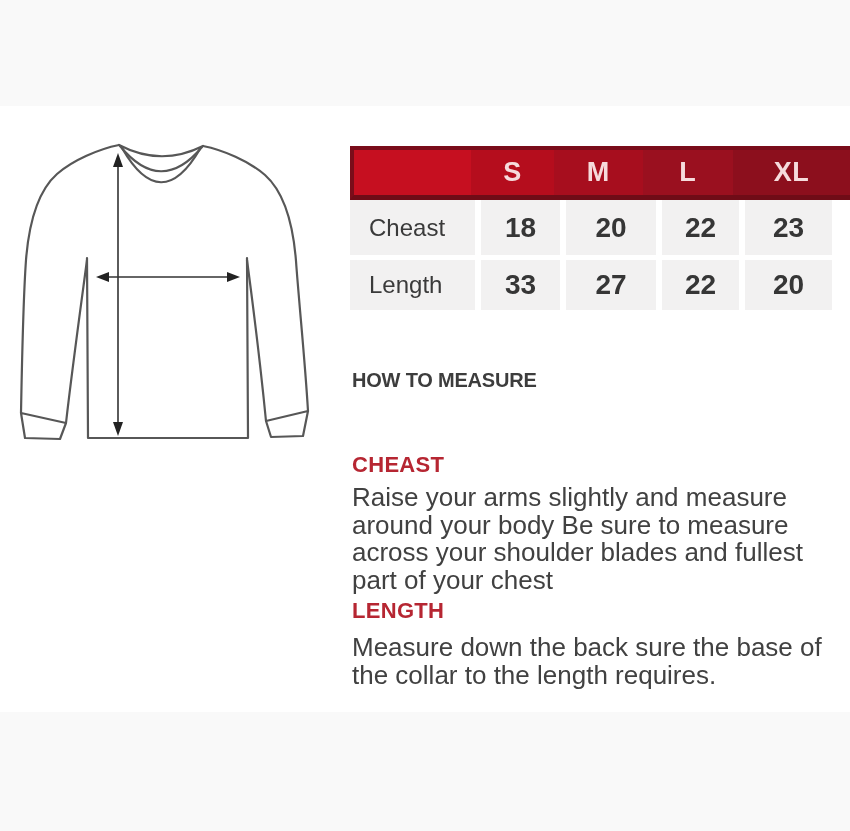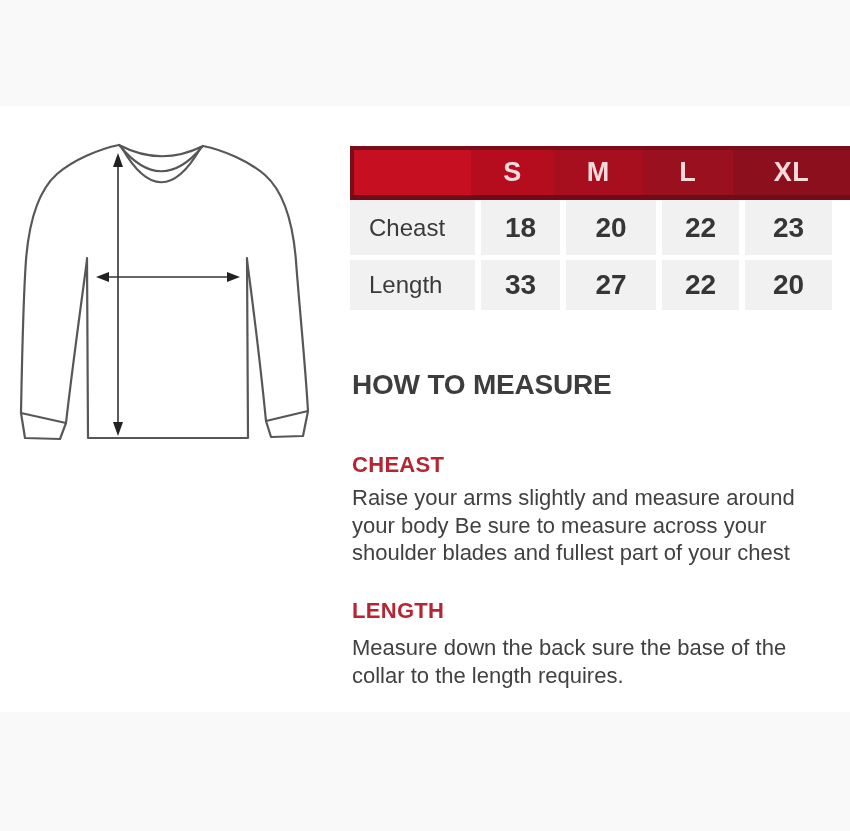--- a/index.html
+++ b/index.html
@@ -41,7 +41,7 @@
   
   .htm-title{
     position:absolute;left:352px;top:369px;margin:0;
-    font-size:28px;font-weight:700;color:#3d3d3d;letter-spacing:-.2px;
+    font-size:20px;font-weight:700;color:#3d3d3d;letter-spacing:-.2px;
   }
   .sec-heading{
     position:absolute;left:352px;margin:0;

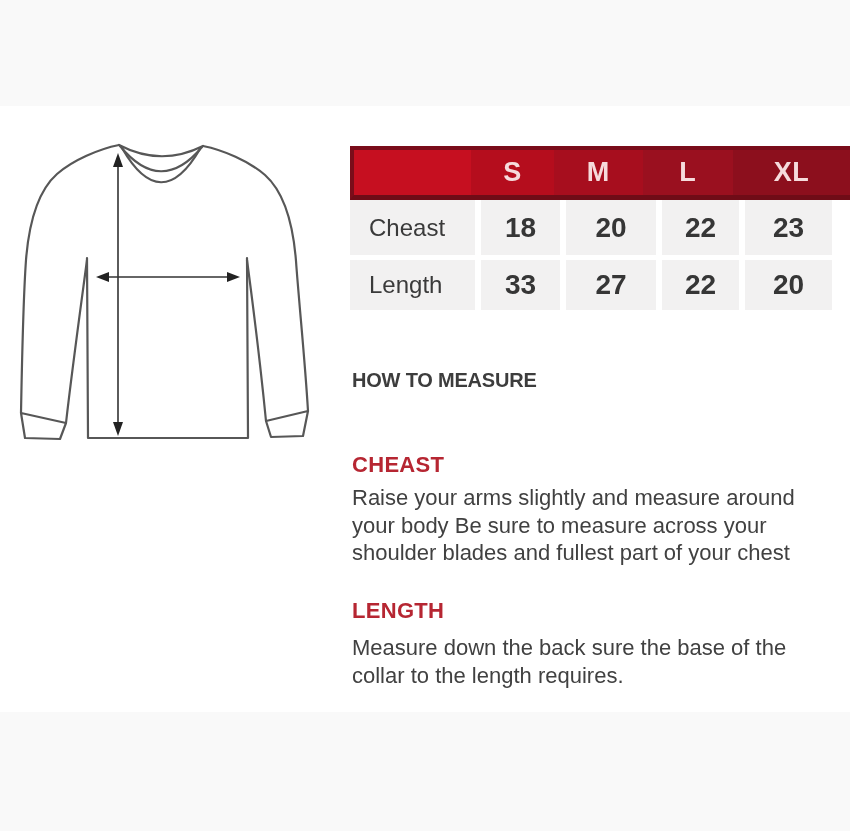--- a/index.html
+++ b/index.html
@@ -51,7 +51,7 @@
   .sec-heading.length{top:598px;}
   .sec-body{
     position:absolute;left:352px;width:482px;margin:0;
-    font-size:22px;line-height:27.5px;color:#414141;
+    font-size:26px;line-height:27.5px;color:#414141;
   }
   .sec-body.cheast{top:484px;}
   .sec-body.length{top:634px;}

